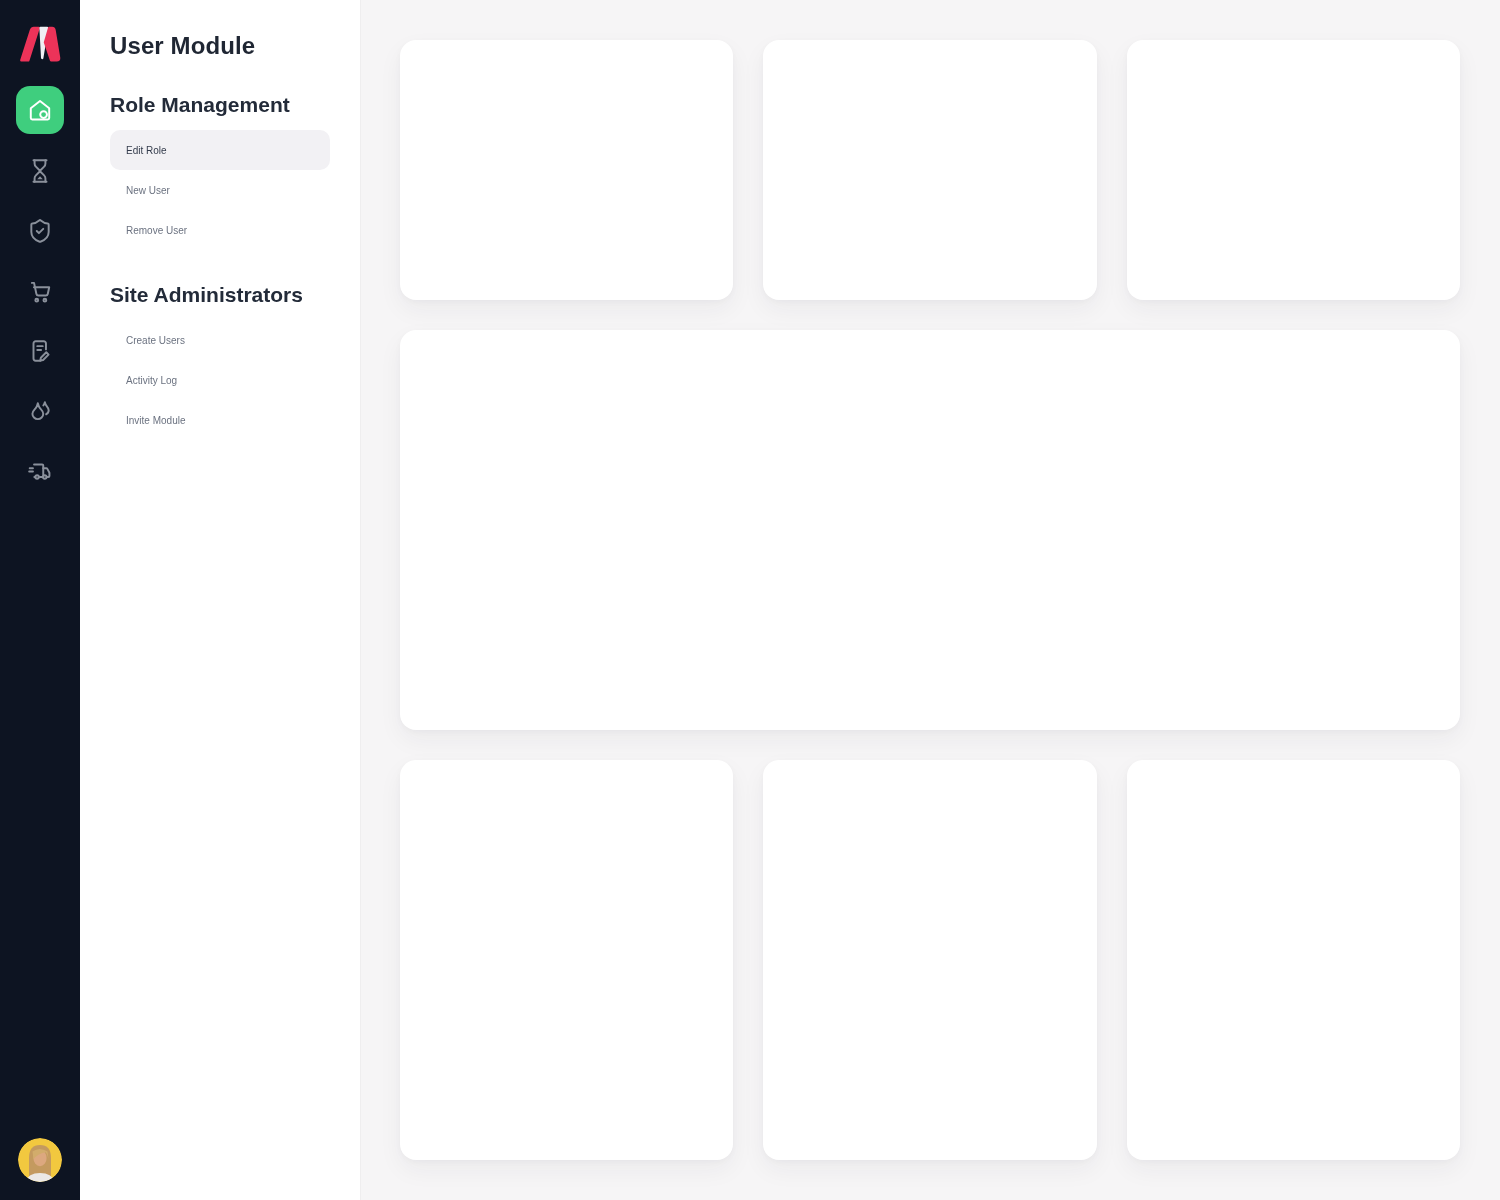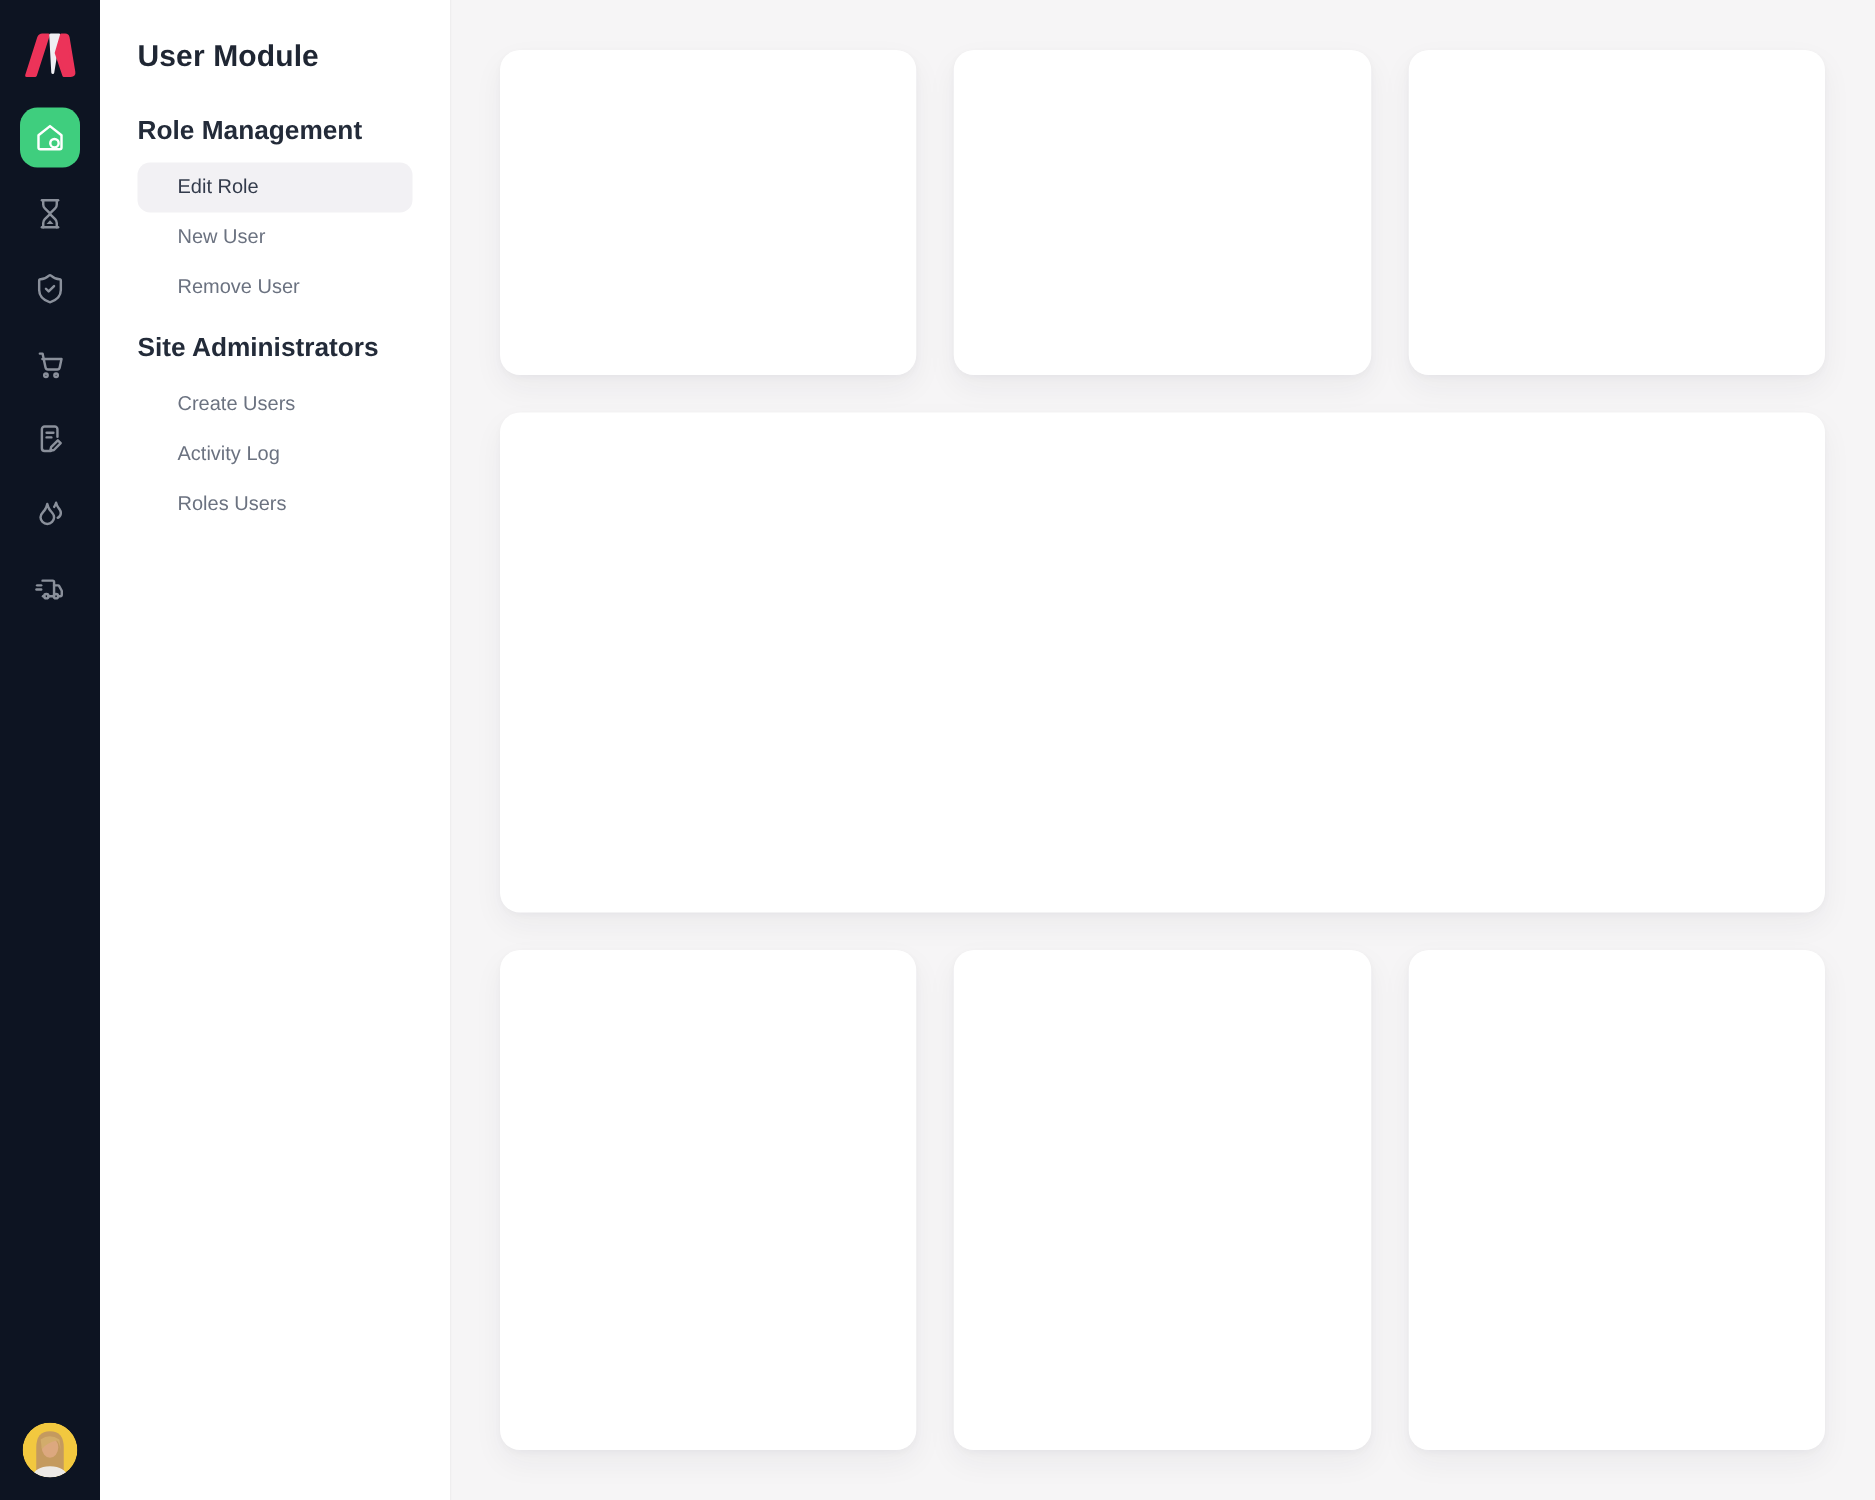--- a/index.html
+++ b/index.html
@@ -66,8 +66,8 @@
   .nav-list{list-style:none;}
   .nav-item{
     height:40px;display:flex;align-items:center;
-    padding:0 32px;border-radius:10px;
-    font-size:16px;font-weight:500;color:var(--item-text);
+    padding:0 16px;border-radius:10px;
+    font-size:10px;font-weight:500;color:var(--item-text);
     cursor:pointer;
   }
   .nav-item.active{

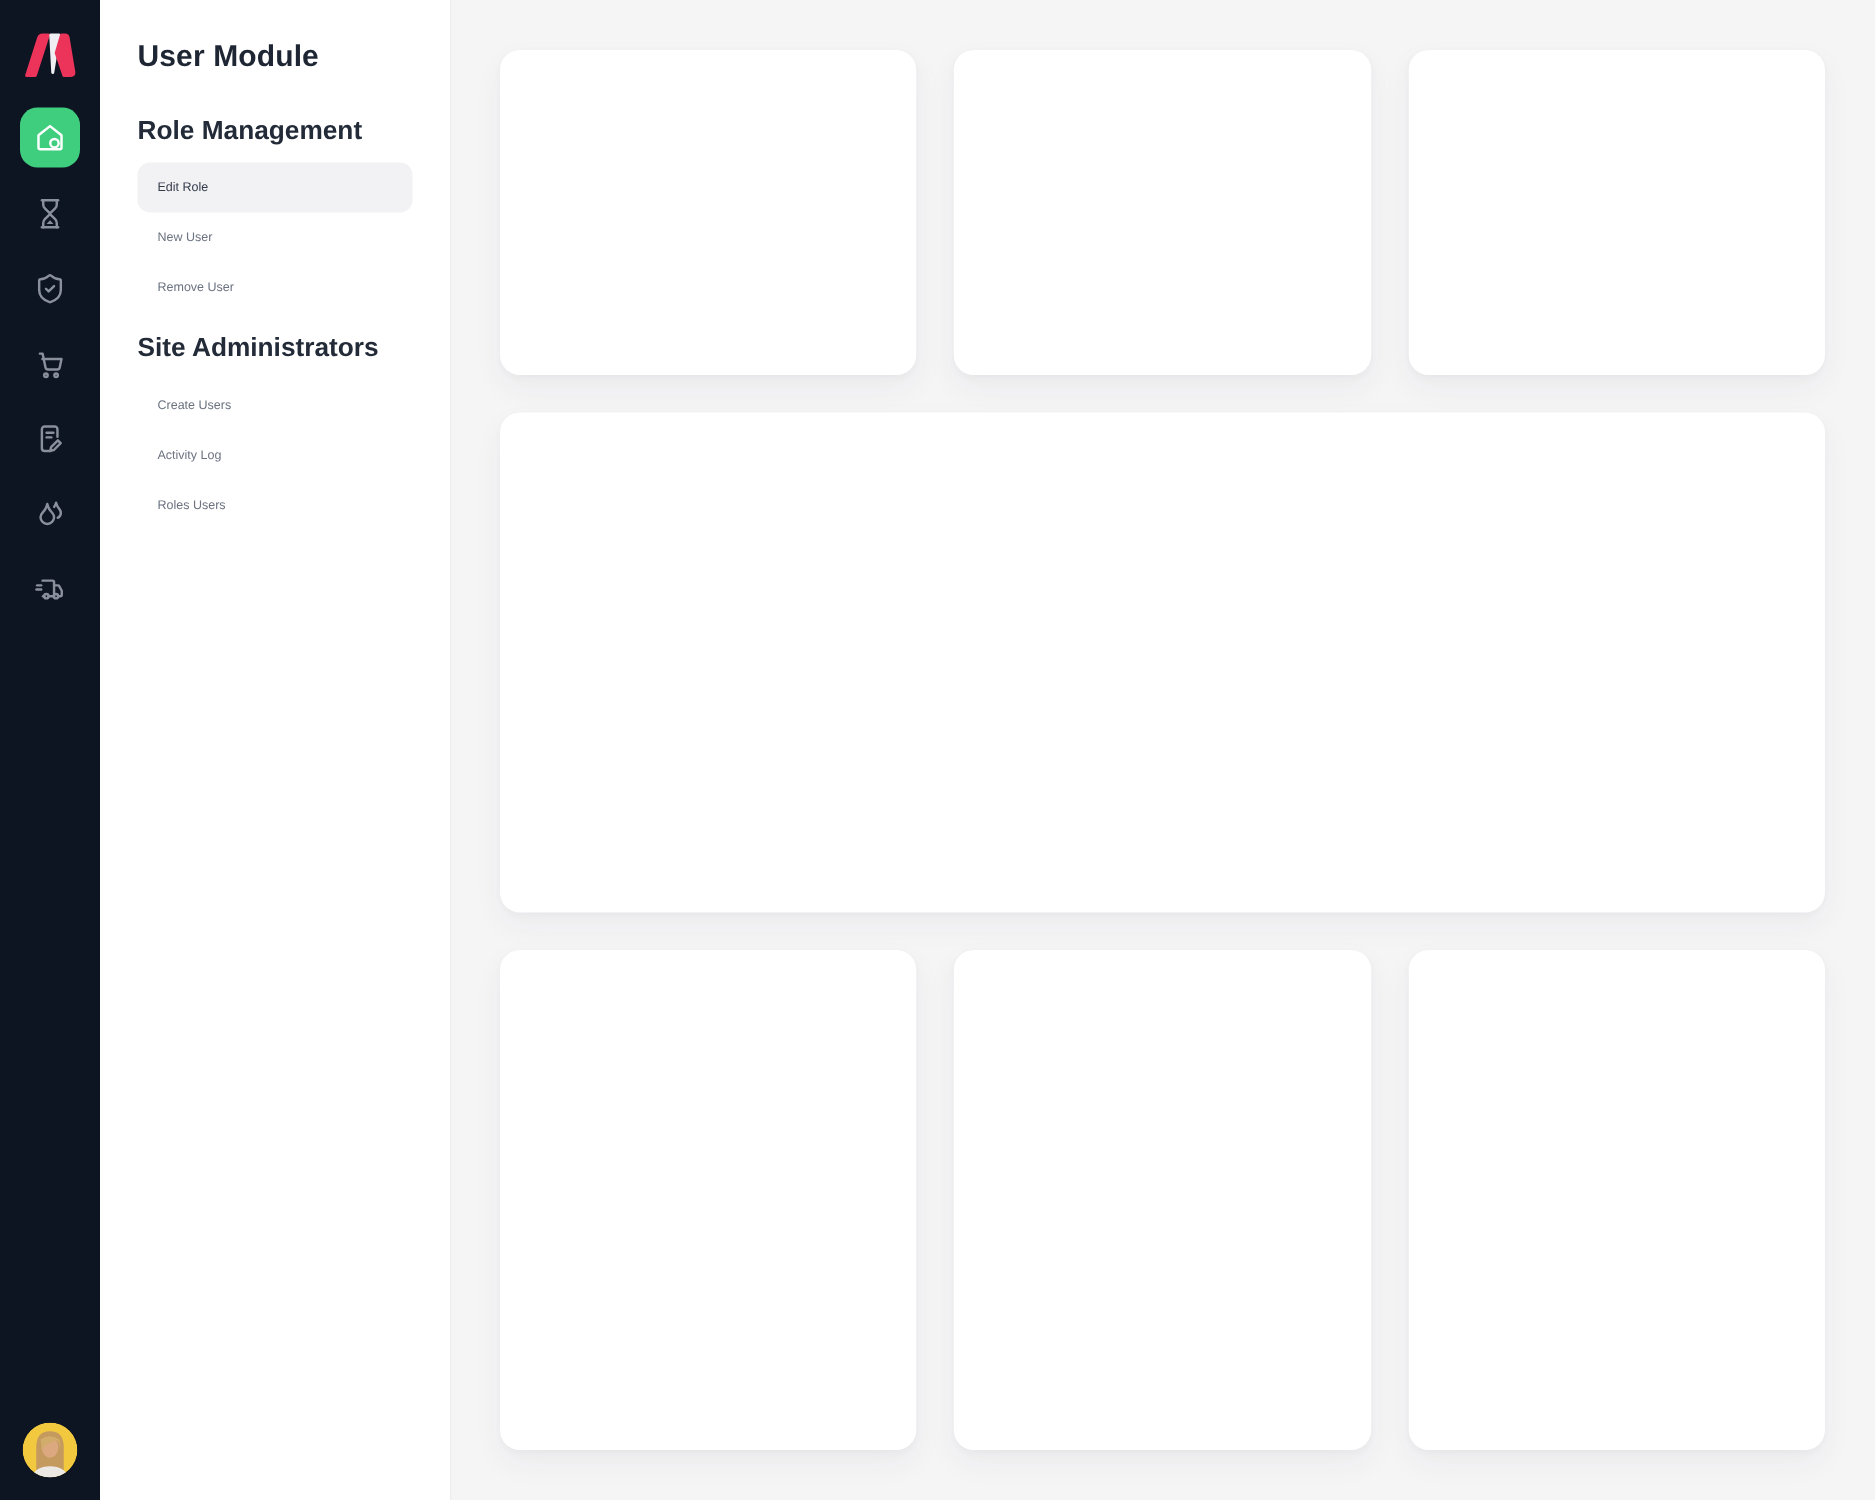--- a/index.html
+++ b/index.html
@@ -62,7 +62,7 @@
     font-size:21px;font-weight:700;color:#232B39;
   }
   .section-heading.first{margin-top:33px;margin-bottom:13px;}
-  .section-heading.second{margin-top:17px;margin-bottom:13px;}
+  .section-heading.second{margin-top:33px;margin-bottom:13px;}
   .nav-list{list-style:none;}
   .nav-item{
     height:40px;display:flex;align-items:center;

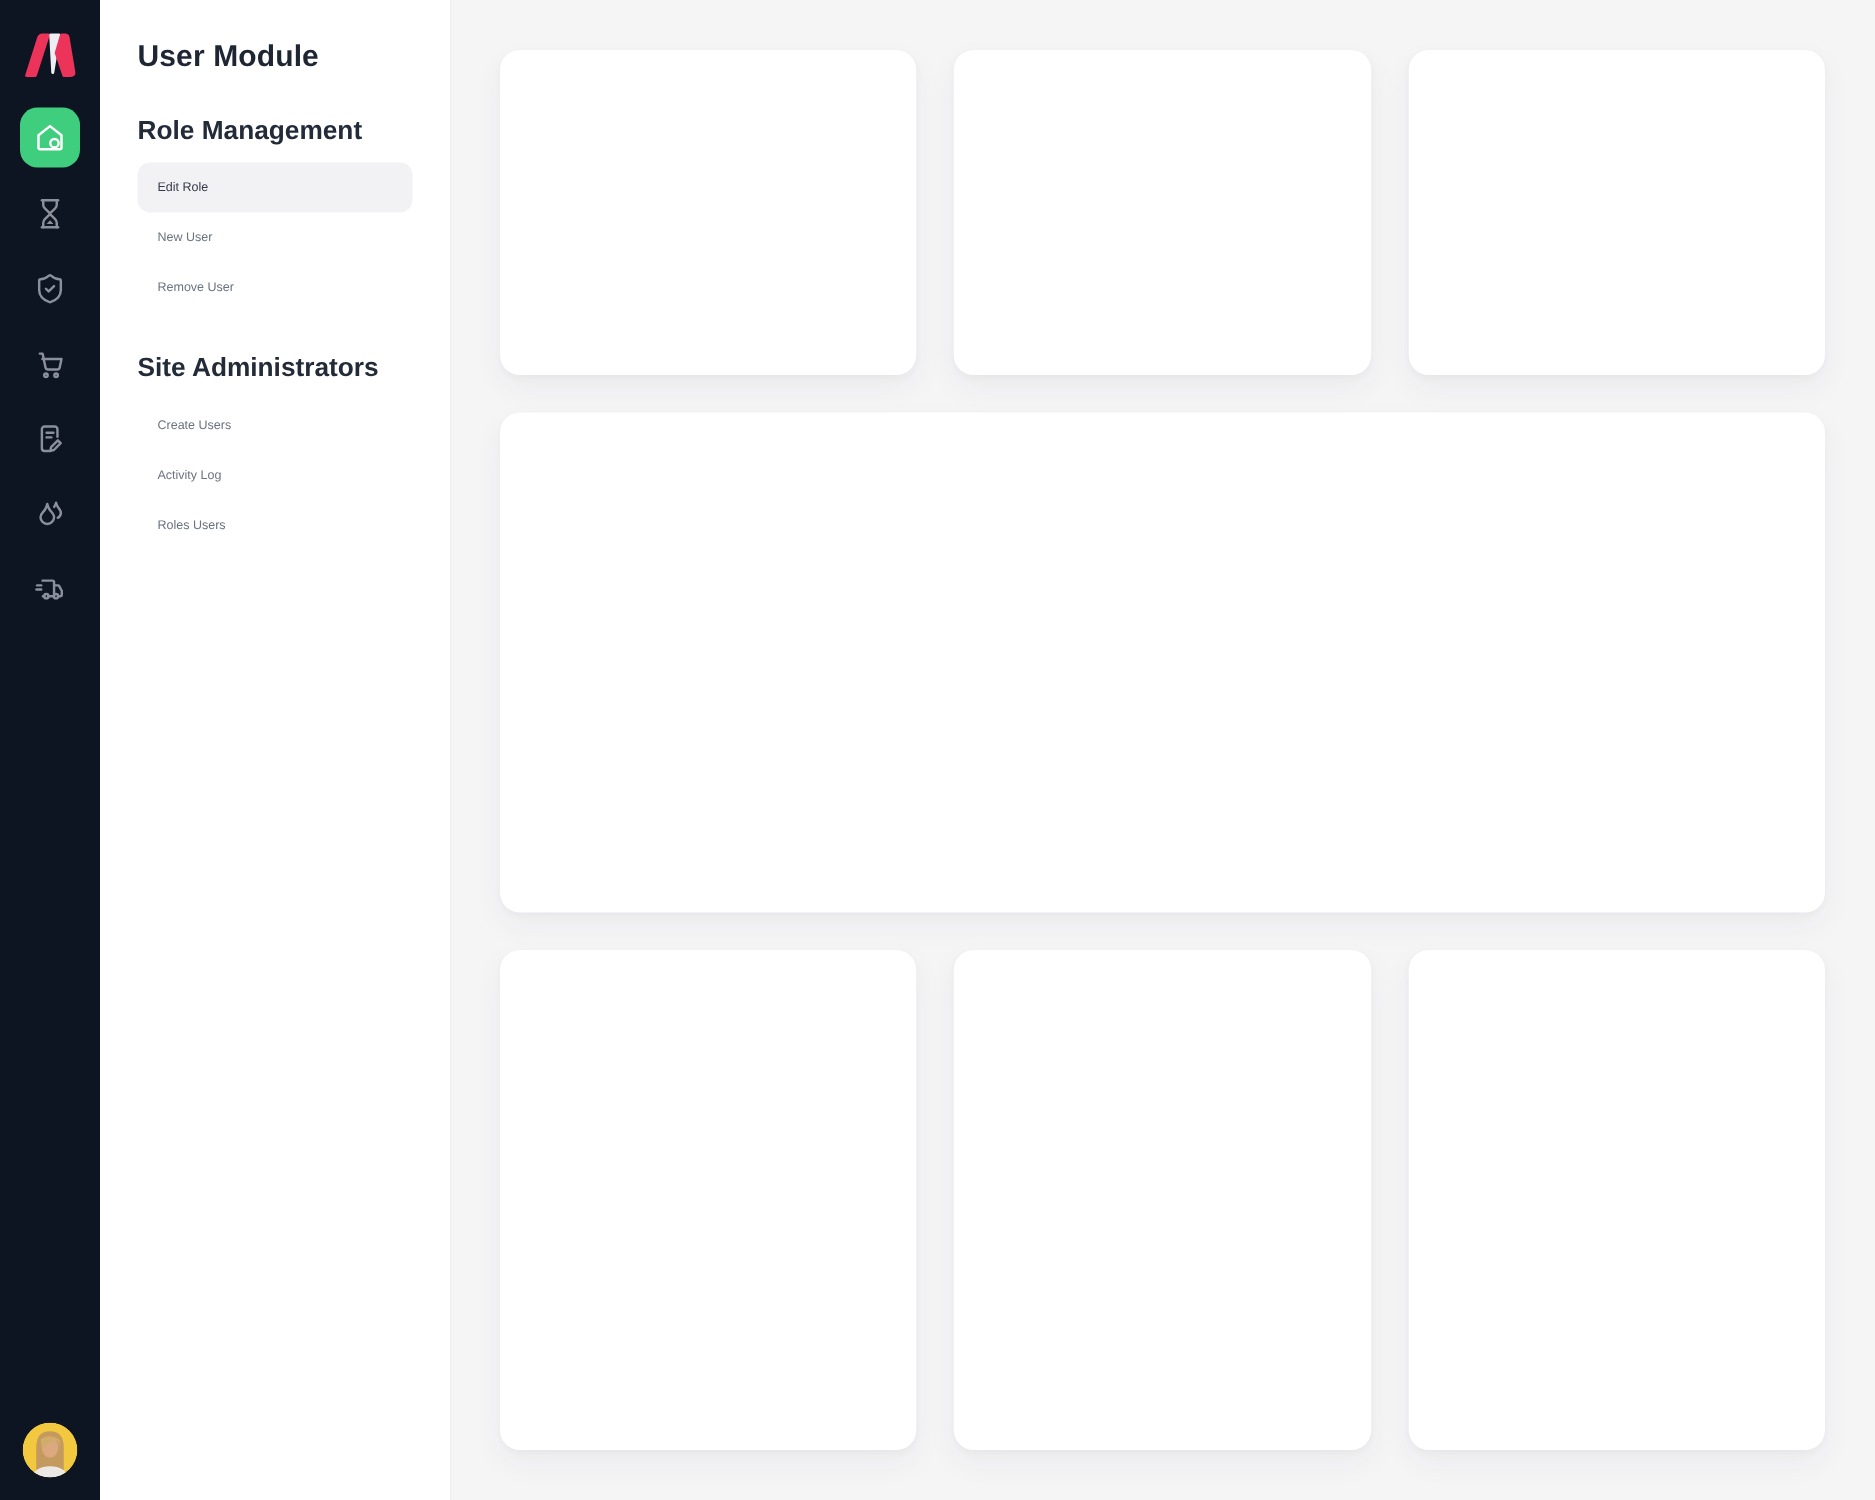--- a/index.html
+++ b/index.html
@@ -196,7 +196,7 @@
   <ul class="nav-list">
     <li class="nav-item">Create Users</li>
     <li class="nav-item">Activity Log</li>
-    <li class="nav-item">Roles Users</li>
+    <li class="nav-item">Invite Module</li>
   </ul>
 </nav>
 

